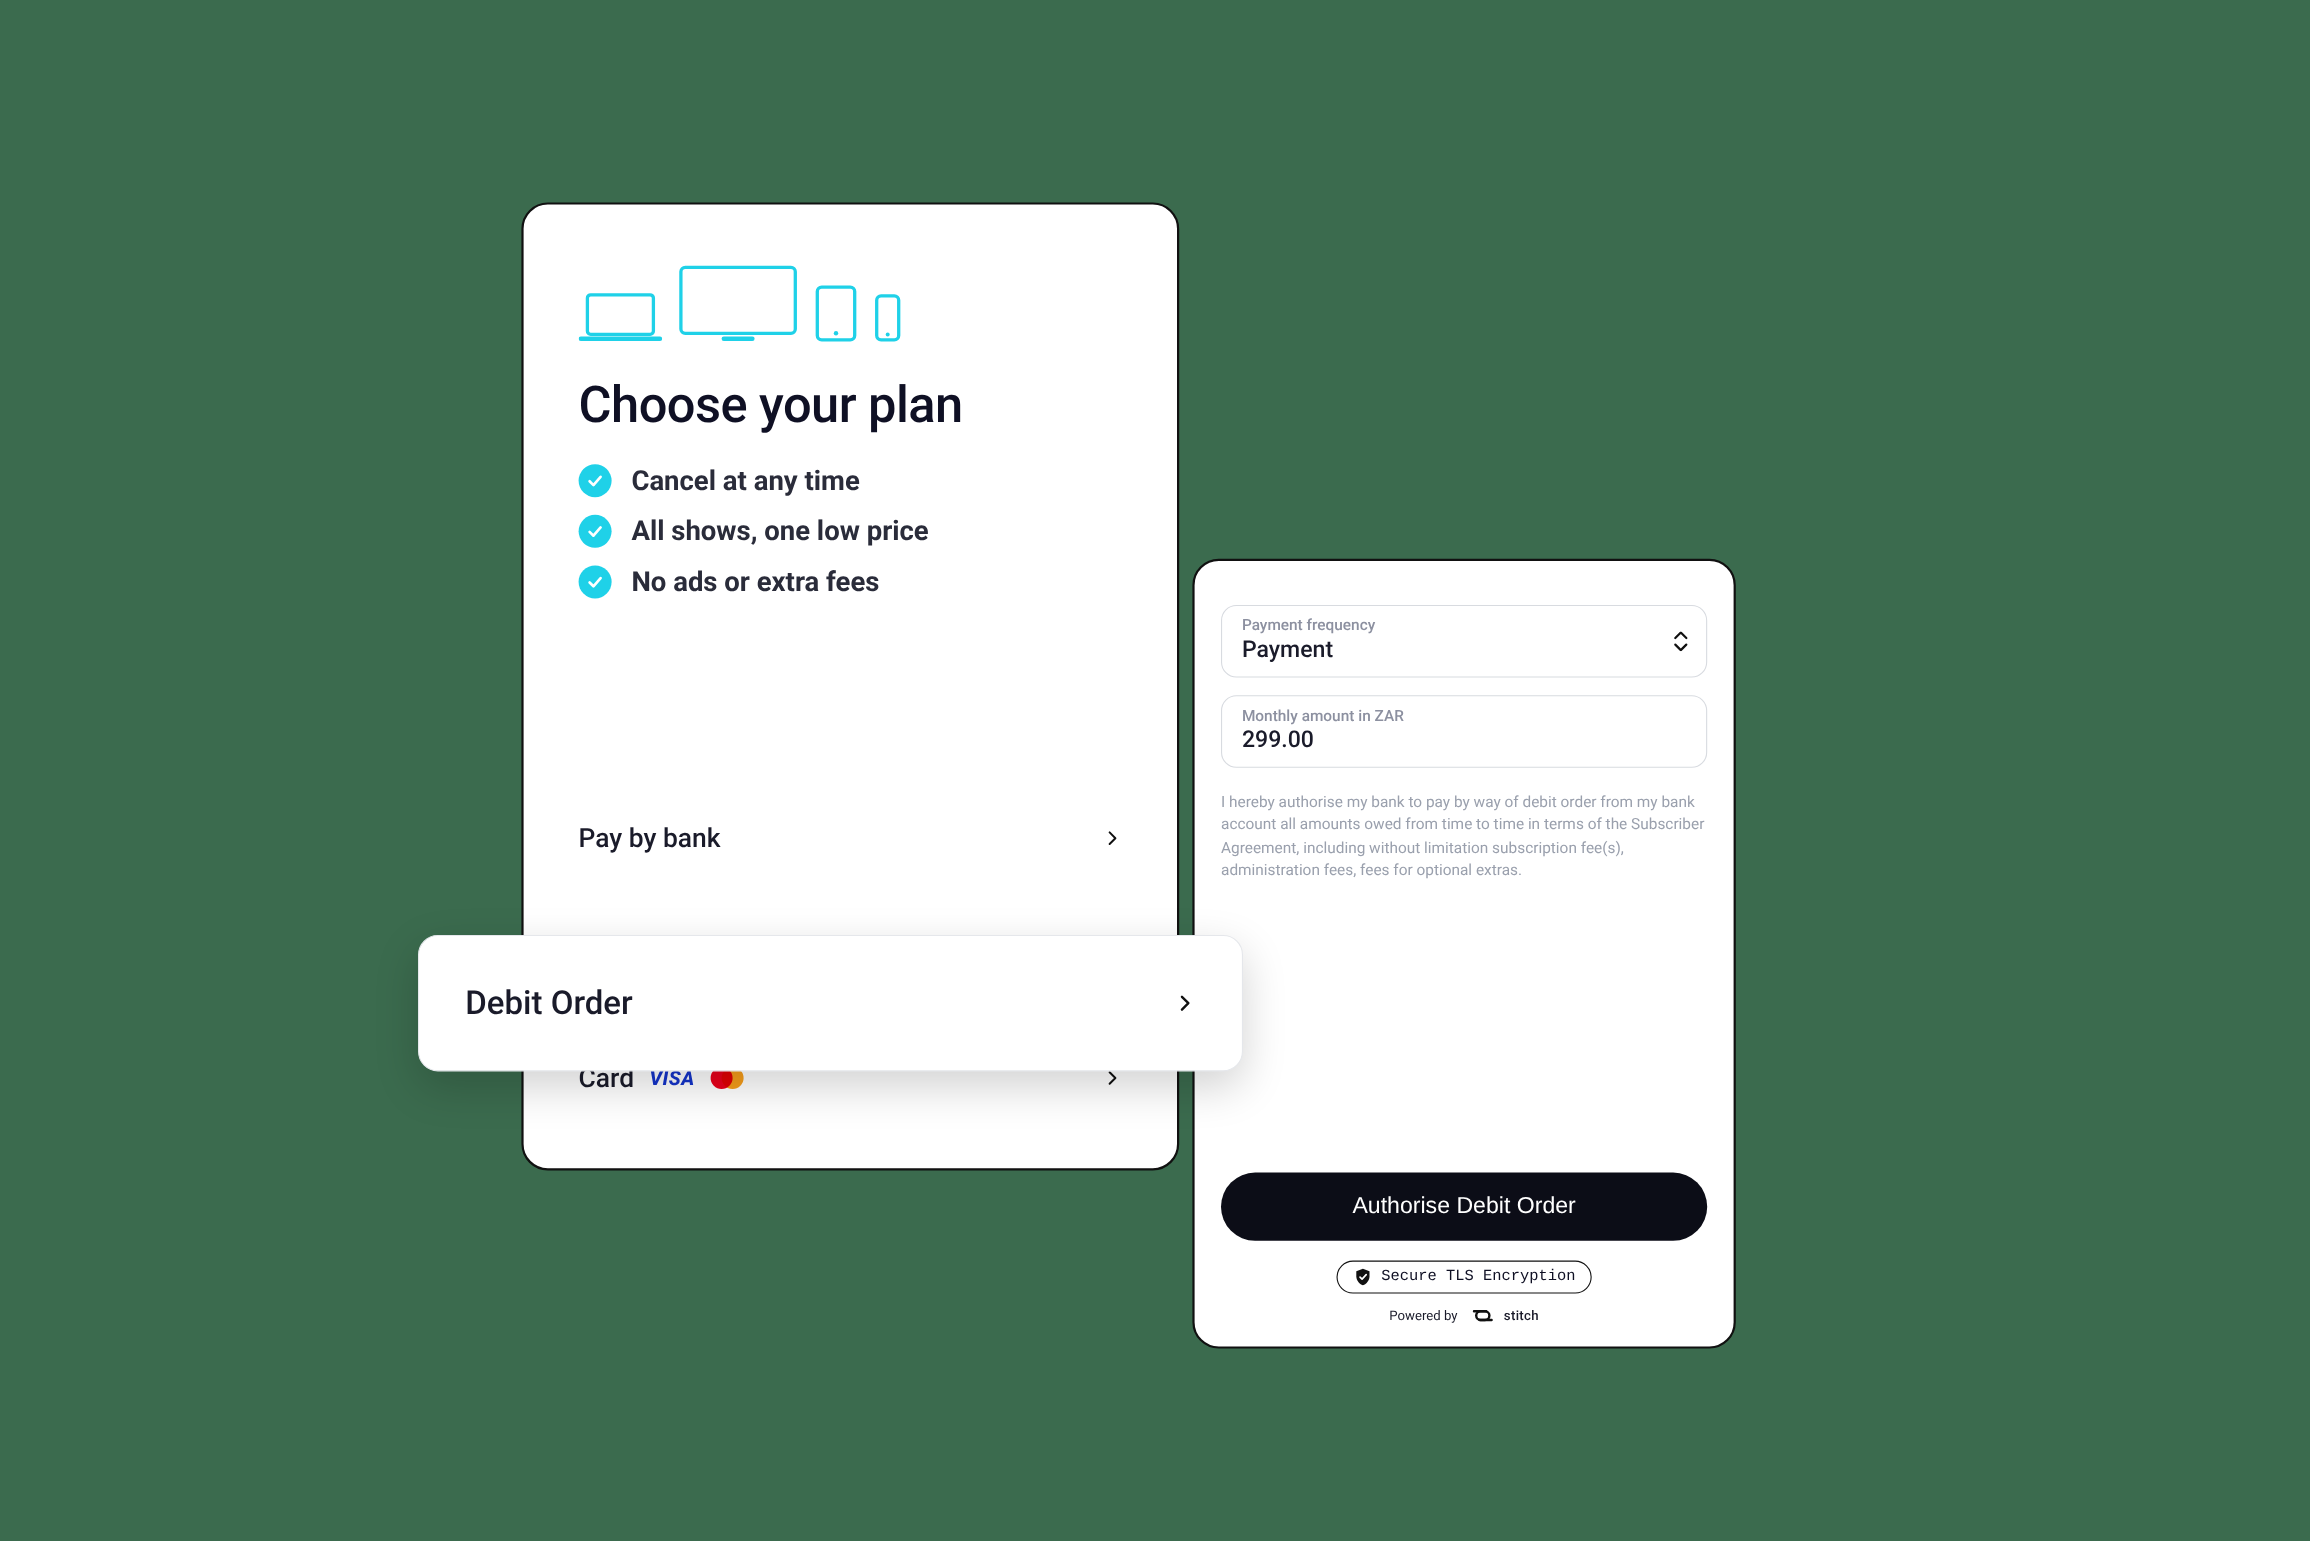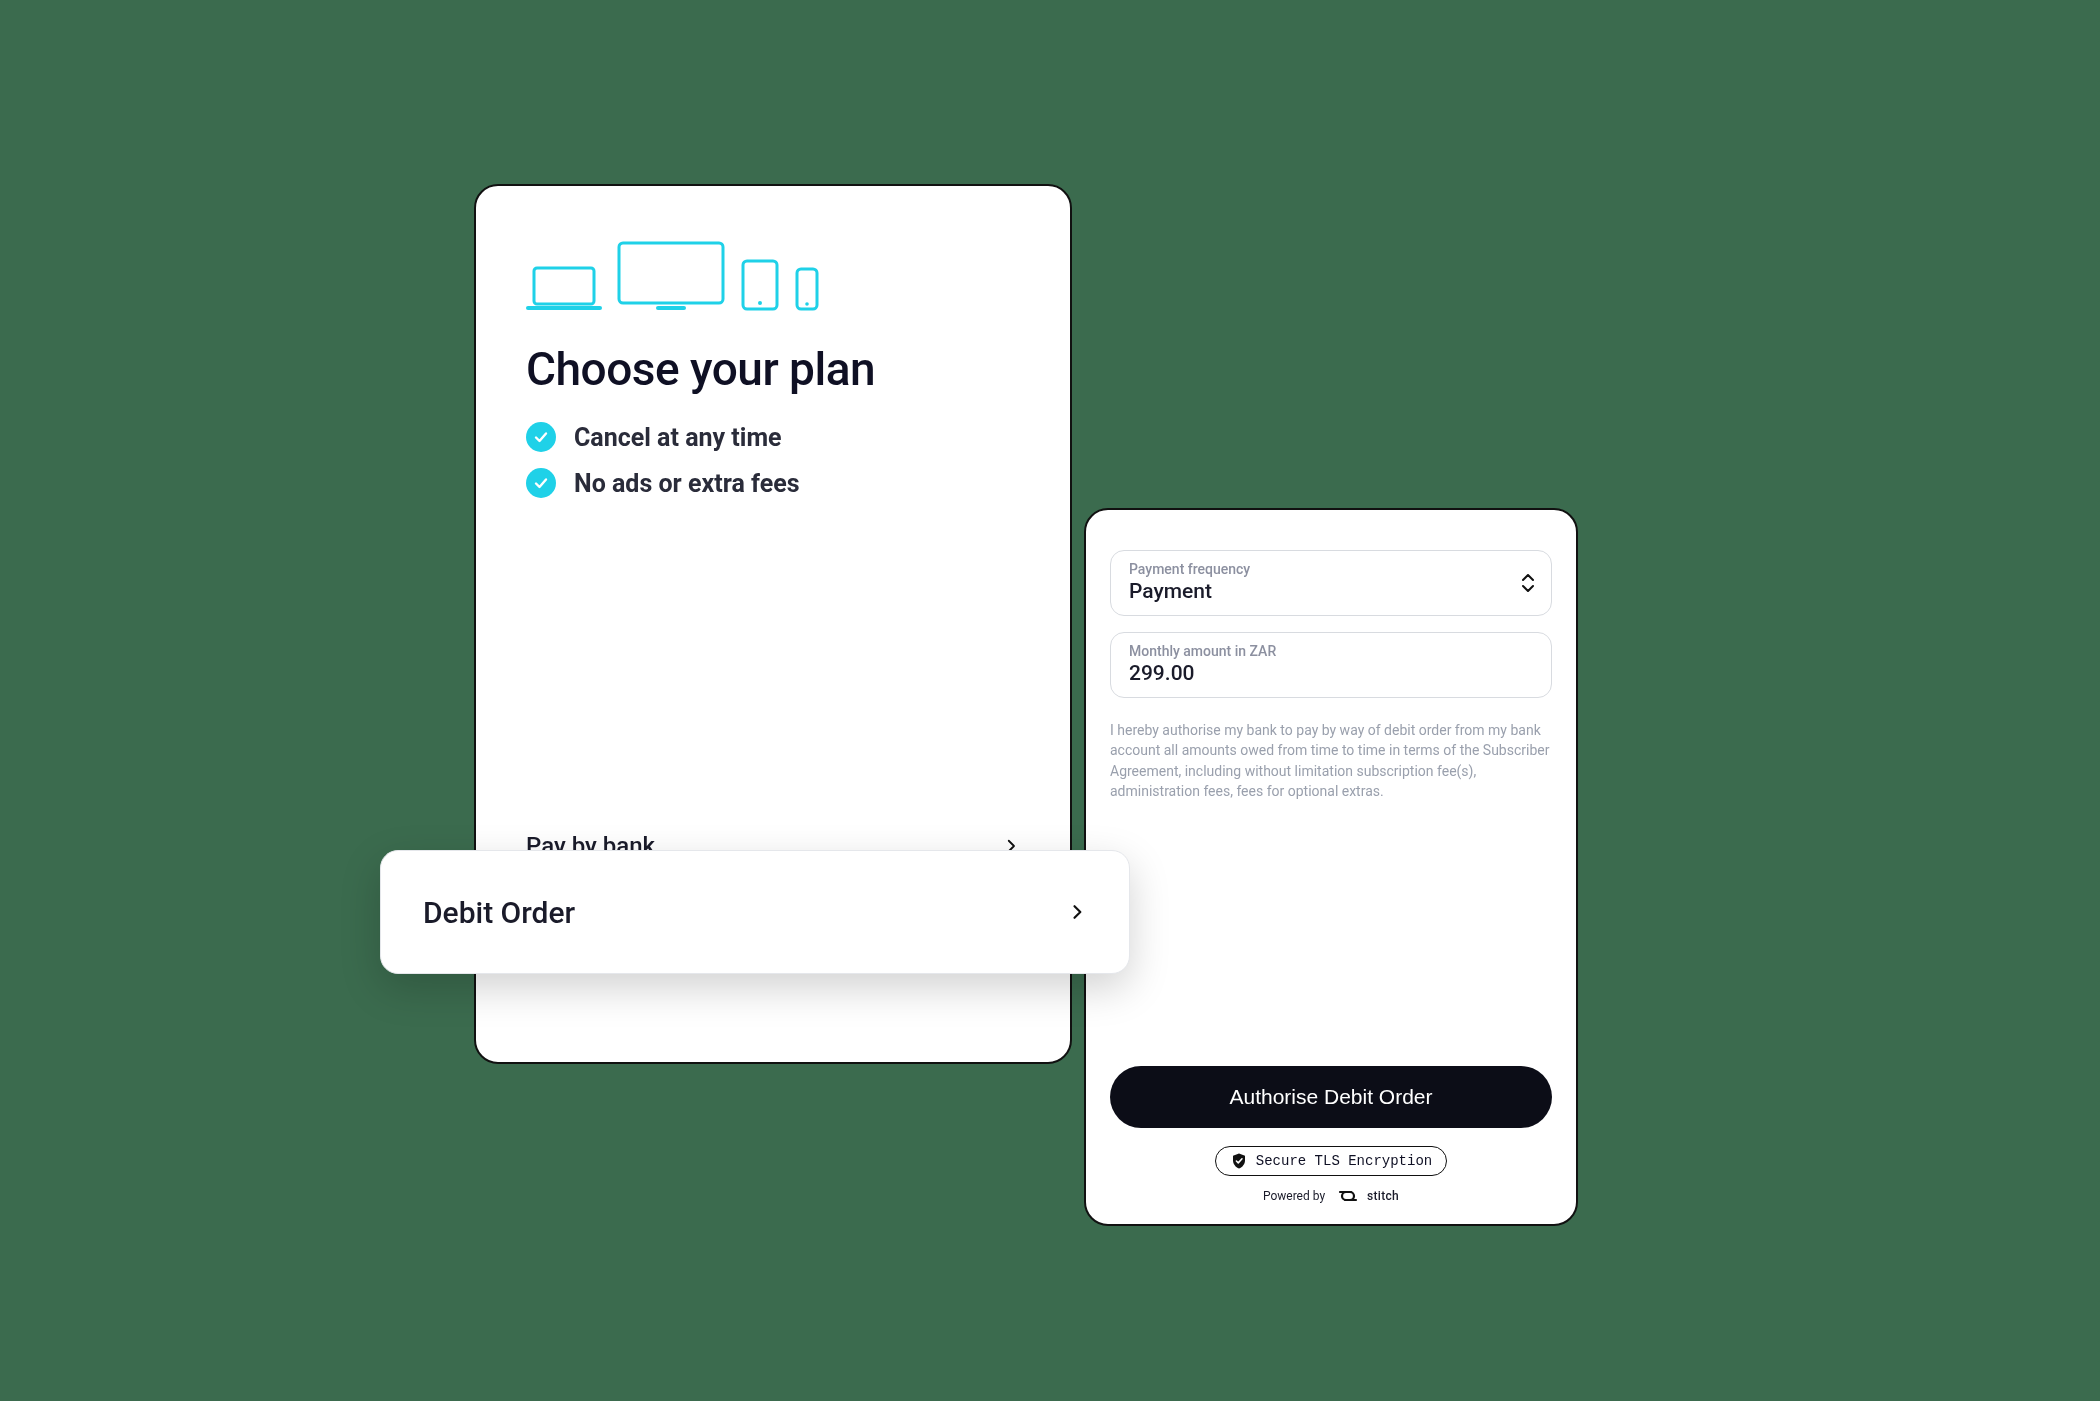--- a/index.html
+++ b/index.html
@@ -253,6 +253,14 @@
               <path d="M3 8.5 L6.5 12 L13 4.5" stroke="#fff" stroke-width="2.4" fill="none" stroke-linecap="round" stroke-linejoin="round"></path>
             </svg>
         </span>
+        <span class="benefit-text">All shows, one low price</span>
+      </li>
+      <li>
+        <span class="check">
+          <svg width="16" height="16" viewBox="0 0 16 16">
+              <path d="M3 8.5 L6.5 12 L13 4.5" stroke="#fff" stroke-width="2.4" fill="none" stroke-linecap="round" stroke-linejoin="round"></path>
+            </svg>
+        </span>
         <span class="benefit-text">No ads or extra fees</span>
       </li>
     </ul>

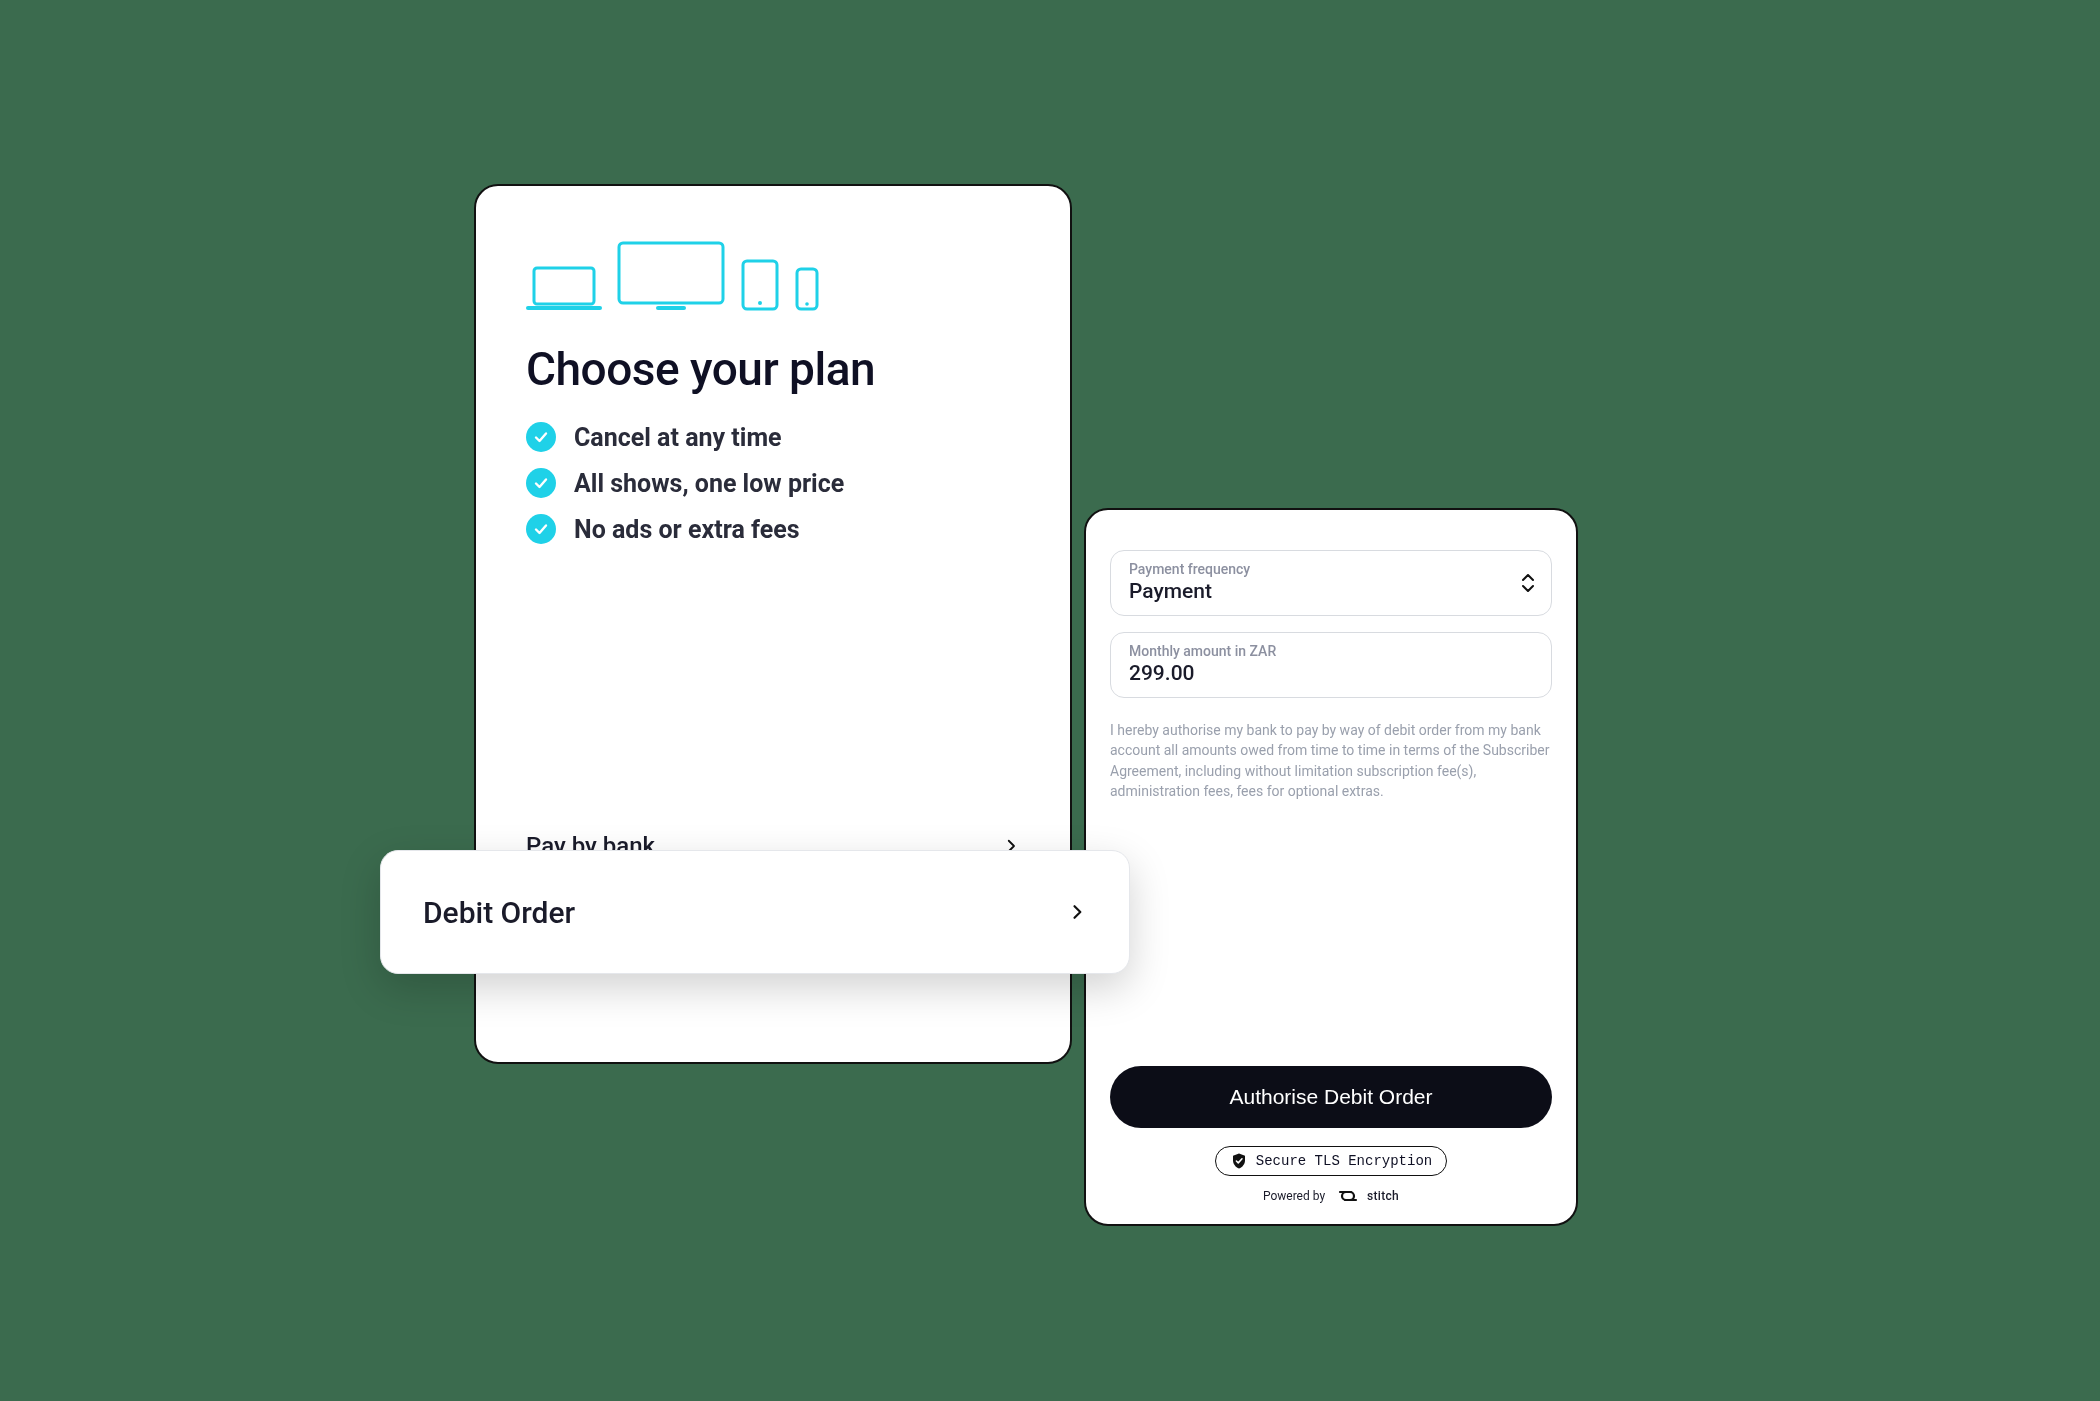--- a/index.html
+++ b/index.html
@@ -277,6 +277,18 @@
 
       <div class="debit-spacer"></div>
 
+      <div class="pay-row">
+        <span class="label">
+          <span>Card</span>
+          <span class="visa">VISA</span>
+          <span class="mc"></span>
+        </span>
+        <span class="chev">
+          <svg viewBox="0 0 24 24">
+              <path d="M9 5l7 7-7 7" stroke="#111" stroke-width="2.4" fill="none" stroke-linecap="round" stroke-linejoin="round"></path>
+            </svg>
+        </span>
+      </div>
     </div>
   </div>
 

